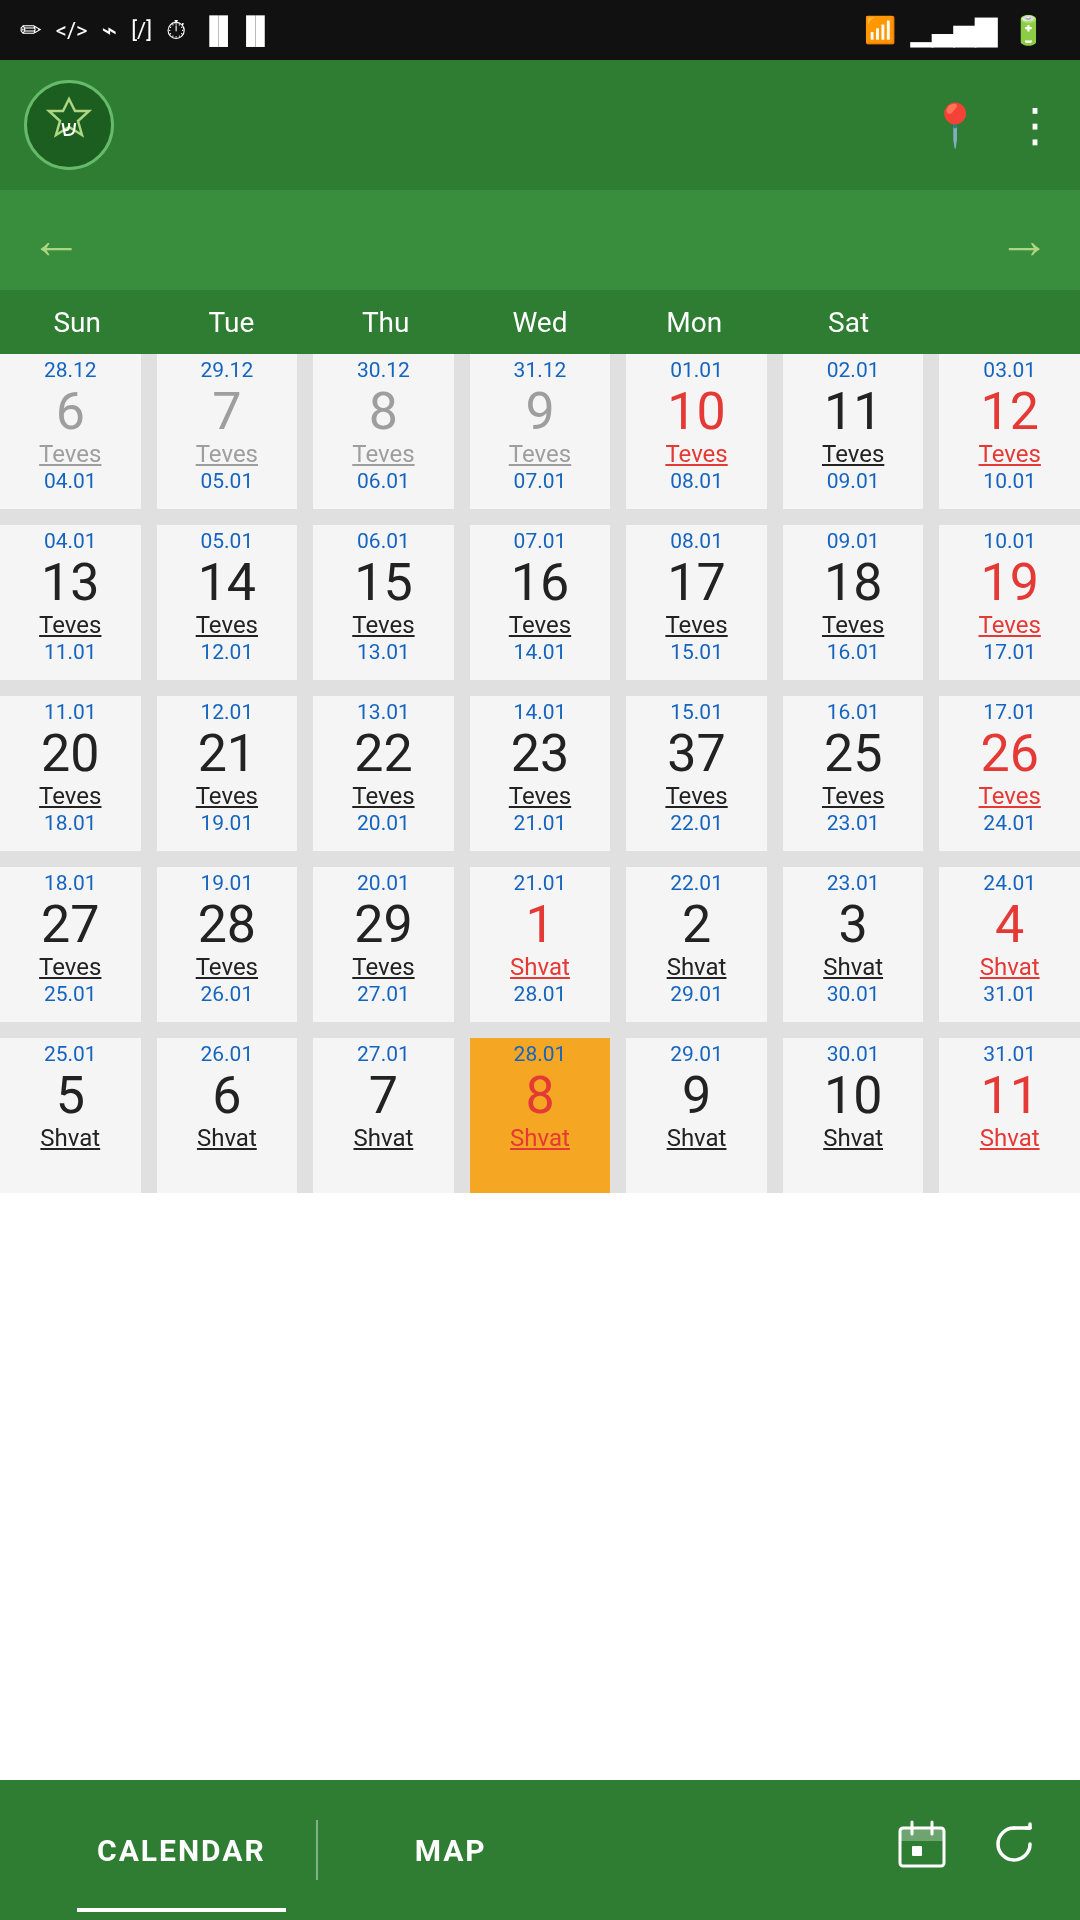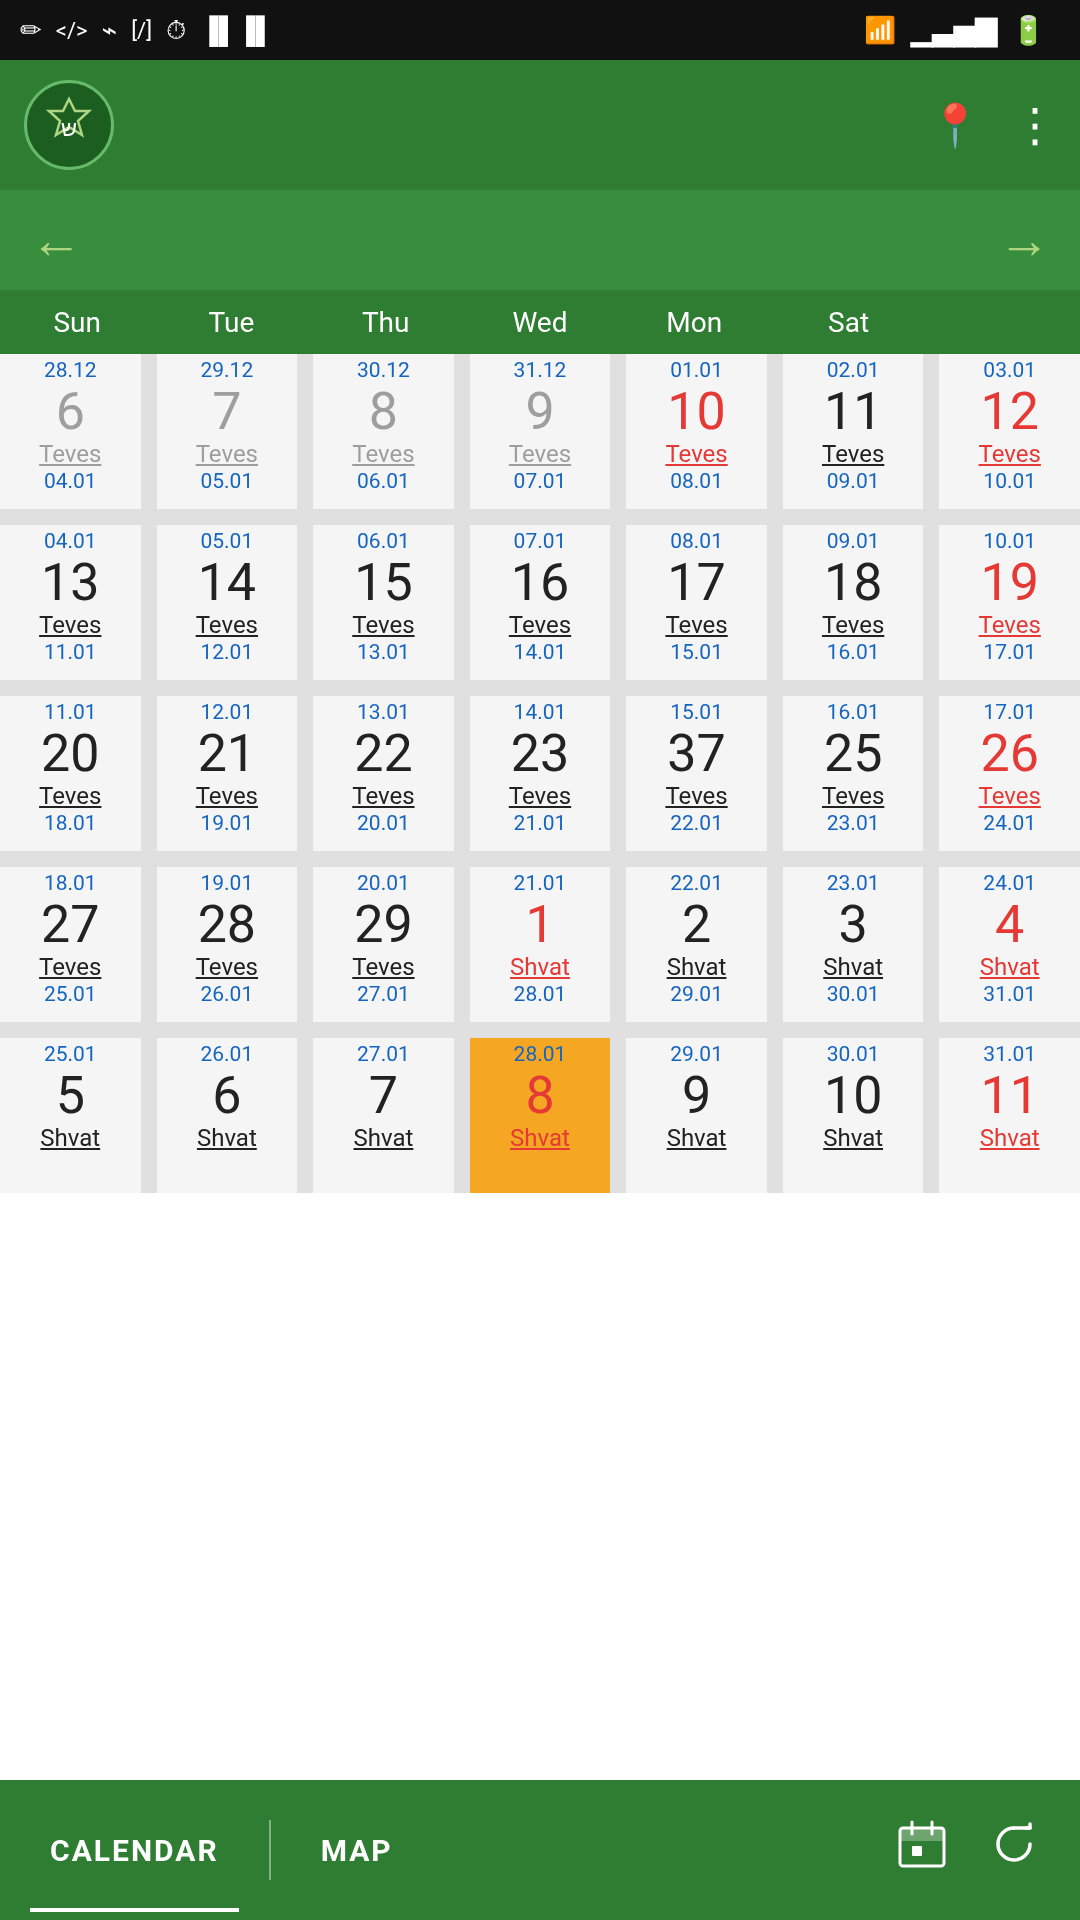--- a/index.html
+++ b/index.html
@@ -165,6 +165,7 @@
       letter-spacing: 2px;
       cursor: pointer;
       position: relative;
+      margin-left: 47px;
     }
     .bottom-tab.active::after {
       content: '';

